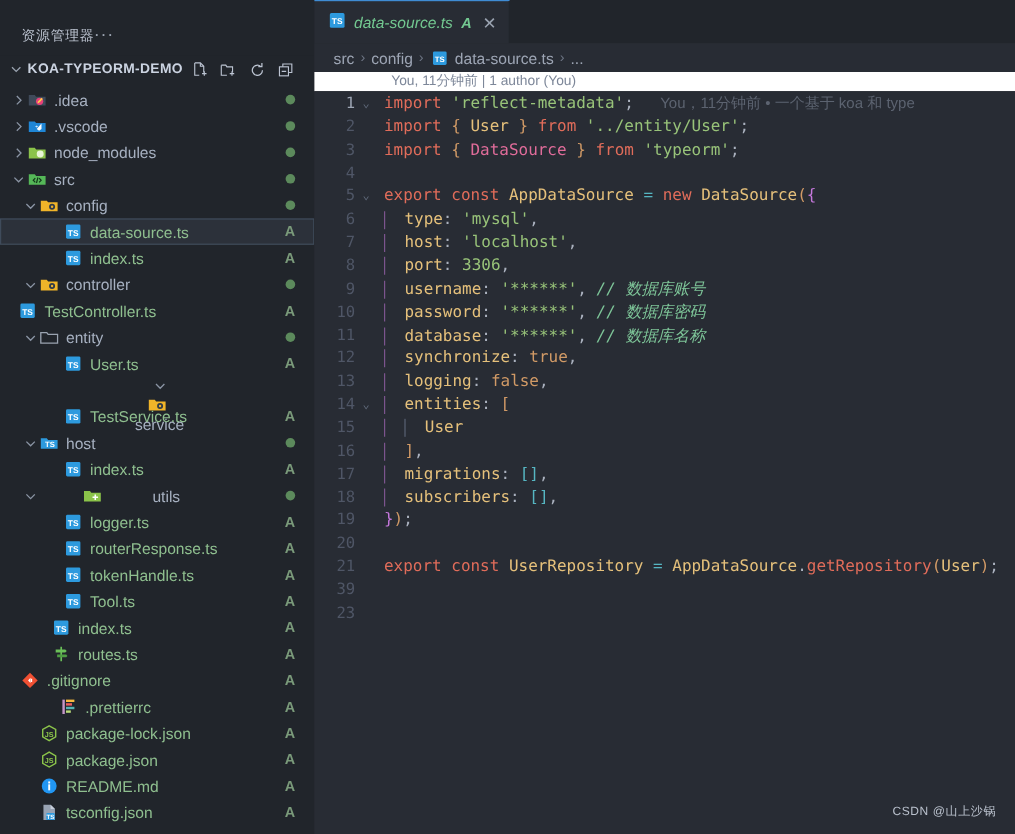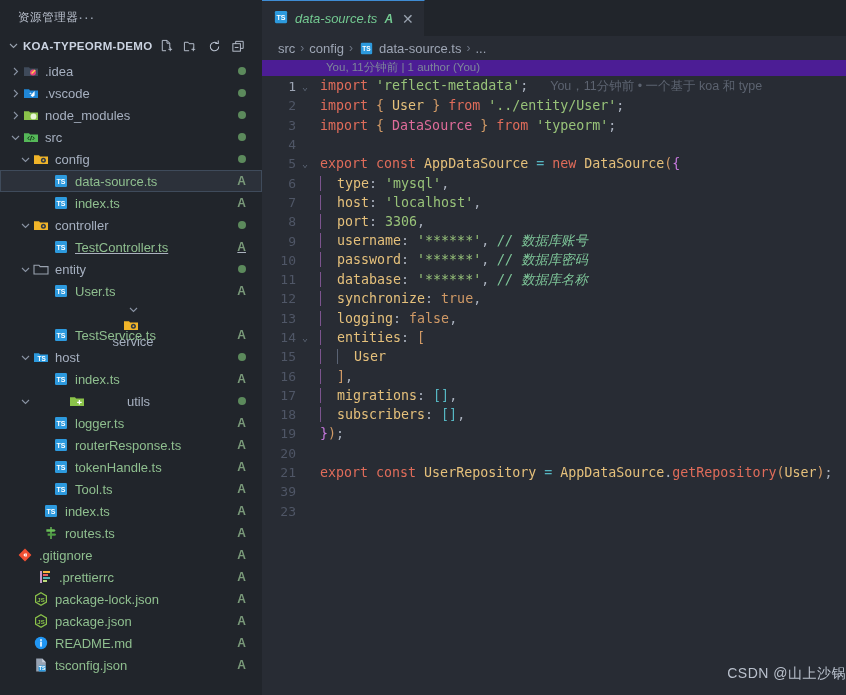--- a/index.html
+++ b/index.html
@@ -23,7 +23,7 @@
   }
   .sb-header {
     height:34px; display:flex; align-items:center;
-    padding:0 14px 0 18px; 
+    padding:0 14px 0 18px; margin-top:12px;
   }
   .sb-title {
     font-size:11.5px; letter-spacing:.6px; color:#bbc2cf;

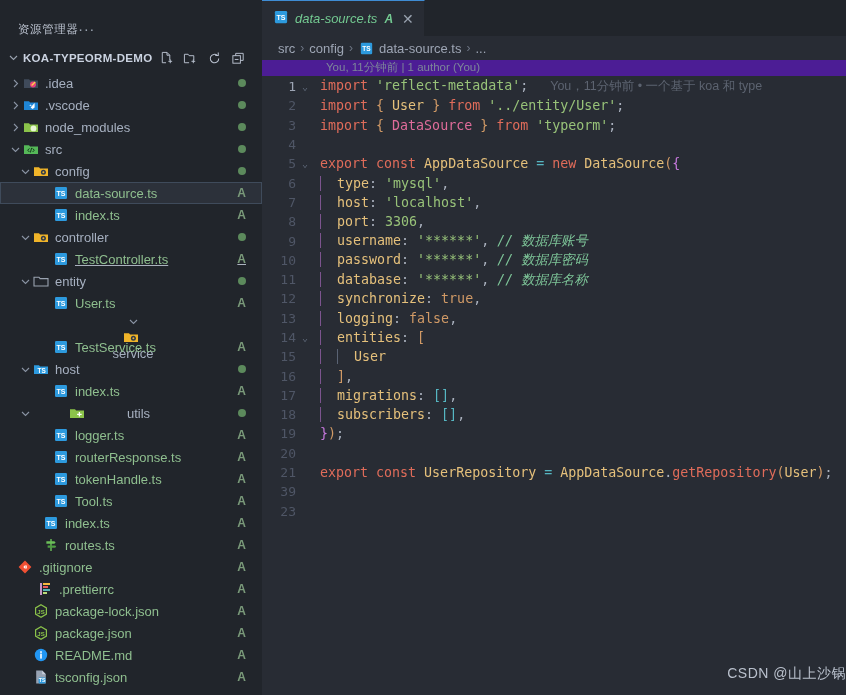--- a/index.html
+++ b/index.html
@@ -85,7 +85,7 @@
 
   .blameline {
     height:16px; font-size:11.5px; color:#7d8799;
-    padding-left:64px; background:#4c1d95; white-space:nowrap;
+    padding-left:64px; background:#ffffff; white-space:nowrap;
   }
 
   .code {

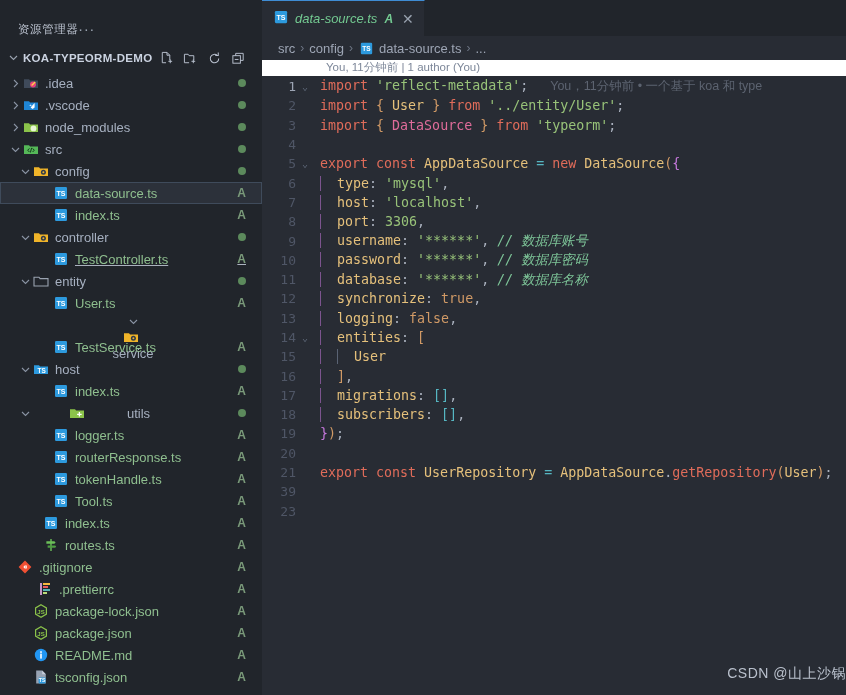--- a/index.html
+++ b/index.html
@@ -292,7 +292,7 @@
           <span class="name folder">controller</span>
           <span class="dot"></span>
         </div>
-        <div class="row" style="padding-left: 38px; text-decoration: underline;">
+        <div class="row" style="">
           <span class="twisty"></span>
           <span class="ficon">
             <svg width="16" height="16" viewBox="0 0 16 16">

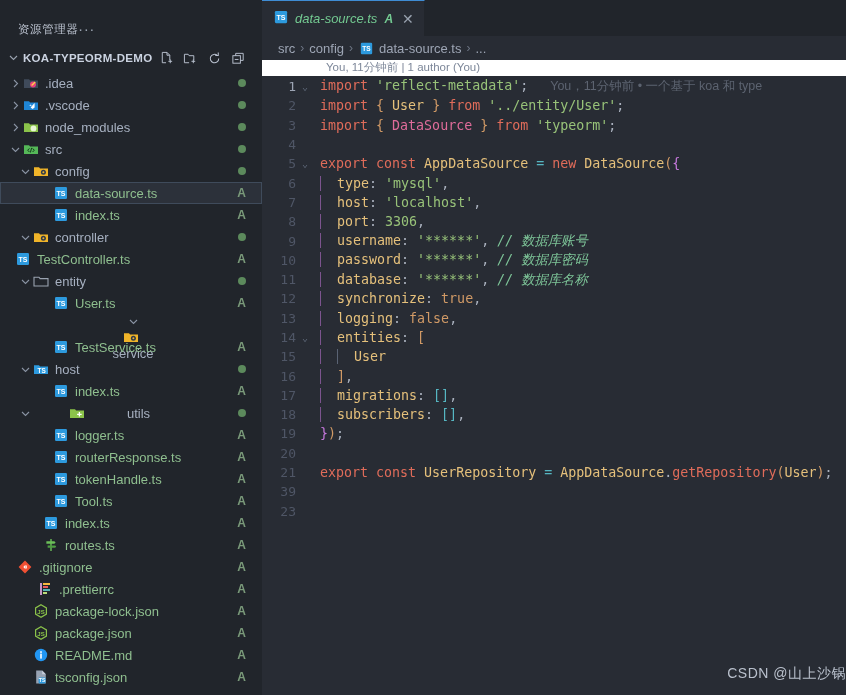--- a/index.html
+++ b/index.html
@@ -475,7 +475,7 @@
           <span class="name">.gitignore</span>
           <span class="badge">A</span>
         </div>
-        <div class="row" style="padding-left: 22px;">
+        <div class="row" style="padding-left: 34px;">
           <span class="twisty"></span>
           <span class="ficon">
             <svg width="16" height="16" viewBox="0 0 16 16">

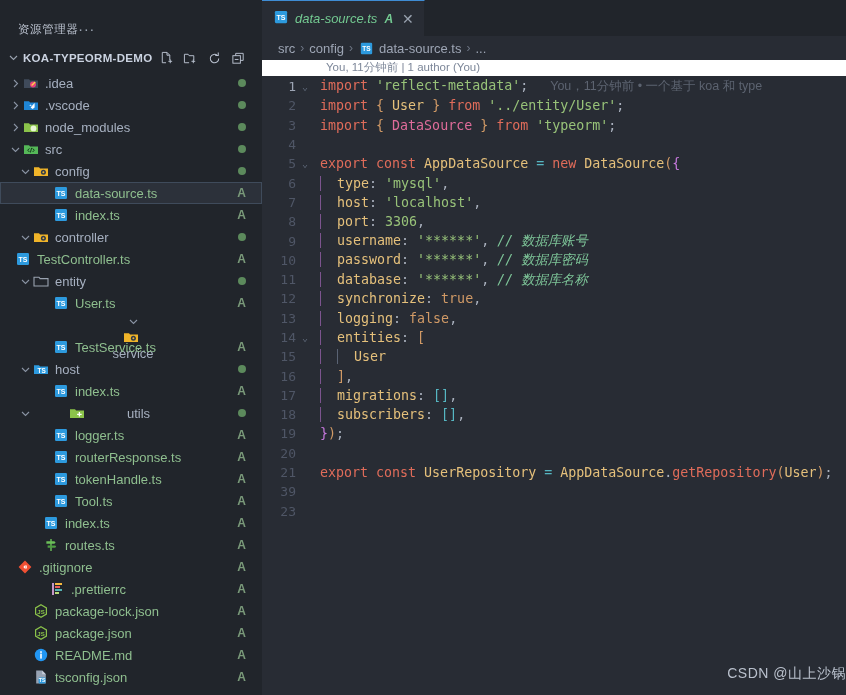--- a/index.html
+++ b/index.html
@@ -120,8 +120,8 @@
   .blame { color:#5c6370; font-size:12.5px; font-family:"Liberation Sans",sans-serif; padding-left:22px;}
 
   .watermark {
-    position:absolute; right:0; bottom:12px;
-    font-size:14px; color:#b9c0cc; letter-spacing:.5px;
+    position:absolute; right:16px; bottom:12px;
+    font-size:10px; color:#b9c0cc; letter-spacing:.5px;
   }
 </style>
 </head>

